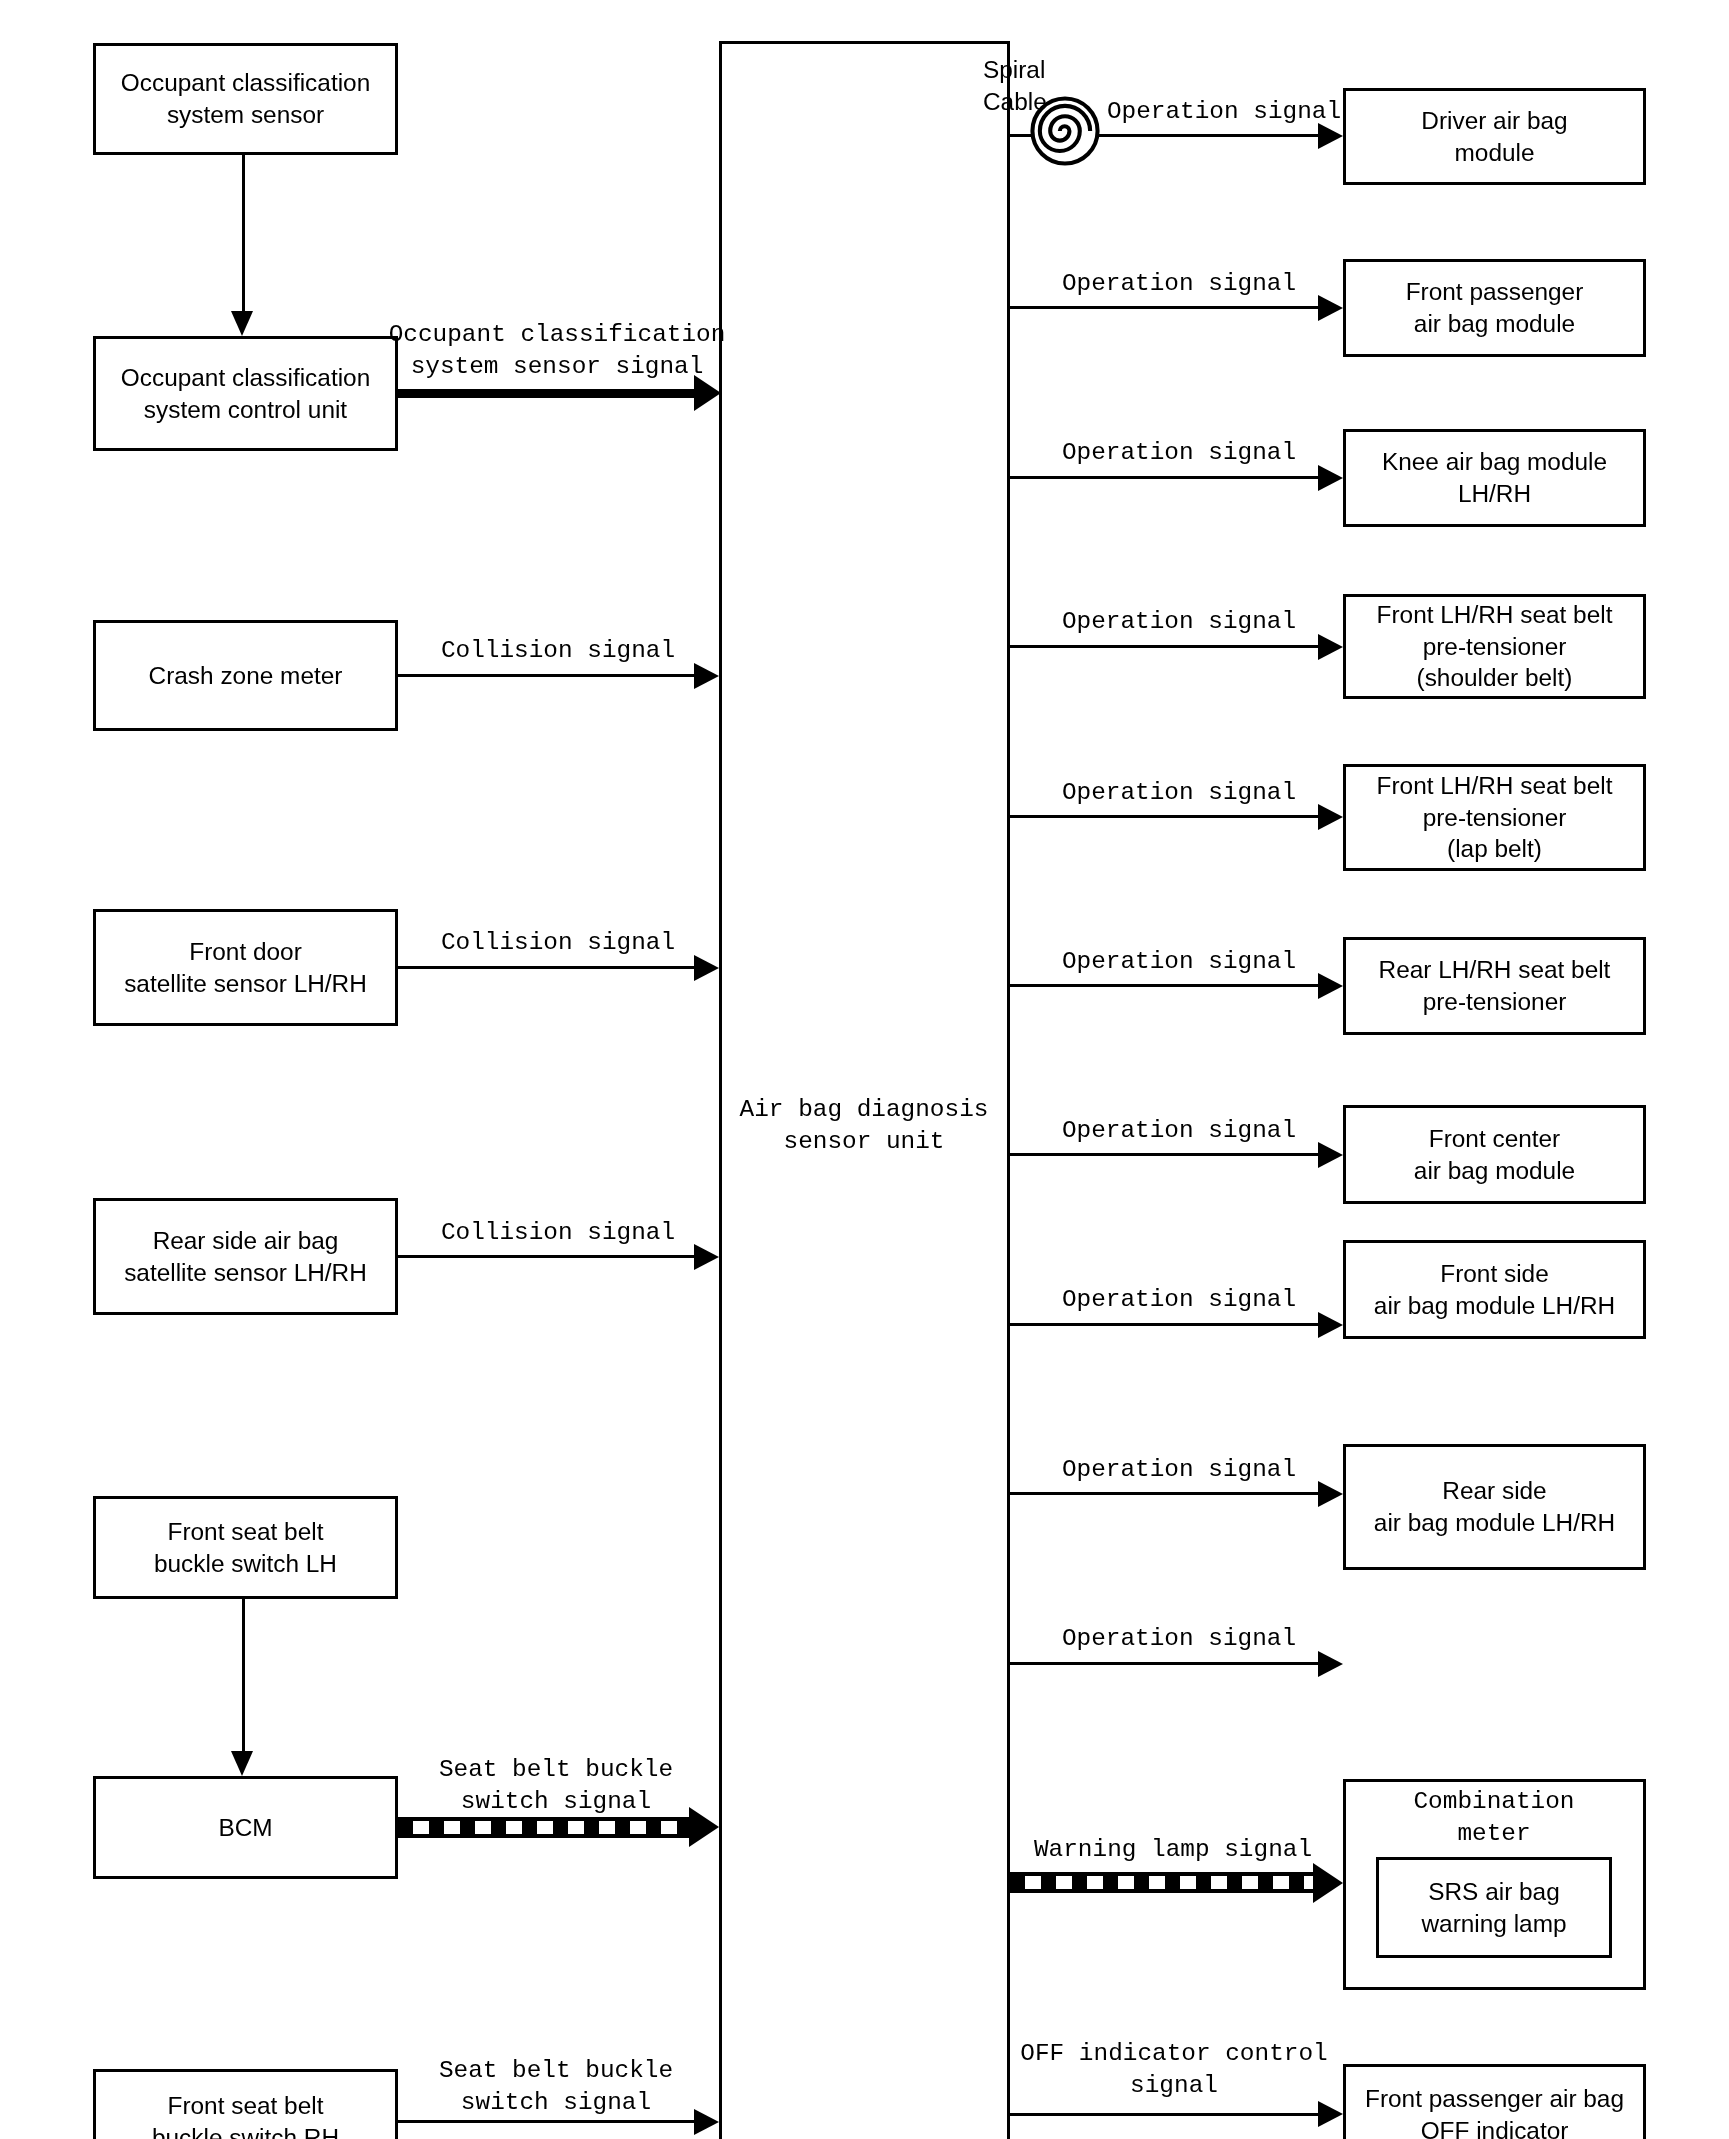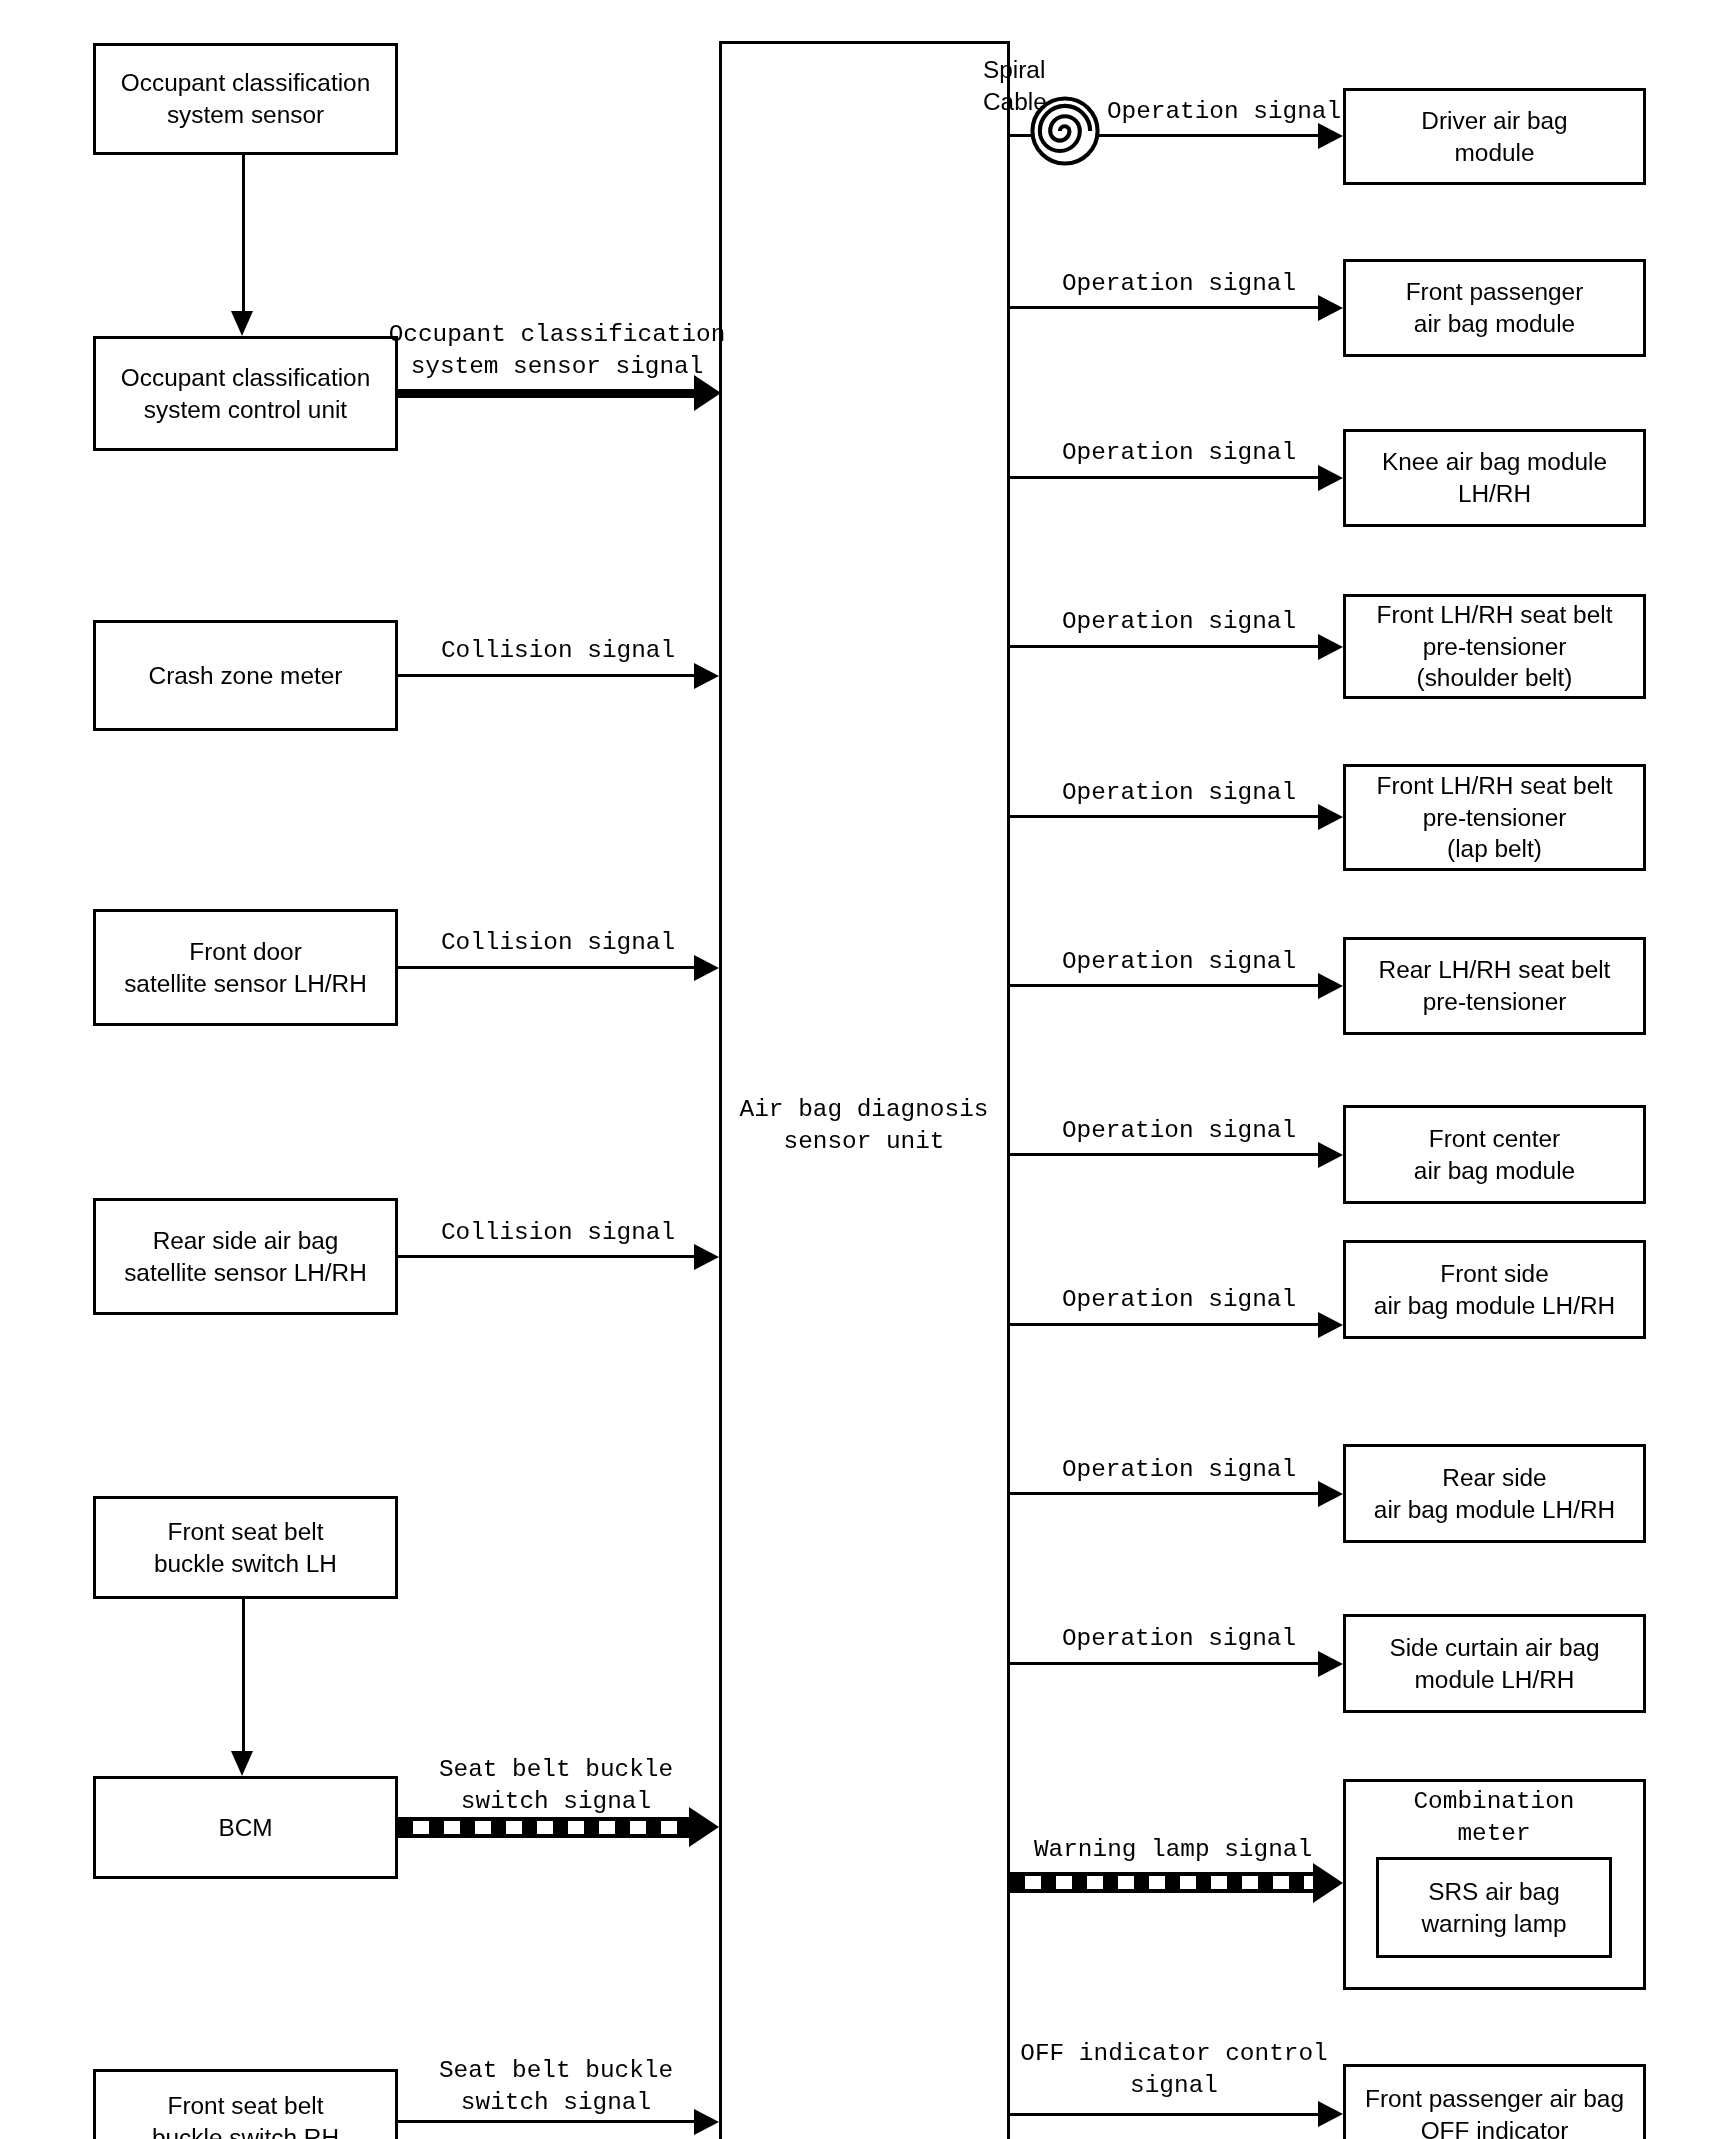--- a/index.html
+++ b/index.html
@@ -68,7 +68,7 @@
 air bag module</div>
   <div class="box" style="left:1343px;top:1240px;width:303px;height:99px">Front side
 air bag module LH/RH</div>
-  <div class="box" style="left:1343px;top:1444px;width:303px;height:99px">Rear side
+  <div class="box" style="left:1343px;top:1444px;width:303px;height:126px">Rear side
 air bag module LH/RH</div>
   <div class="box" style="left:1343px;top:1614px;width:303px;height:99px">Side curtain air bag
 module LH/RH</div>

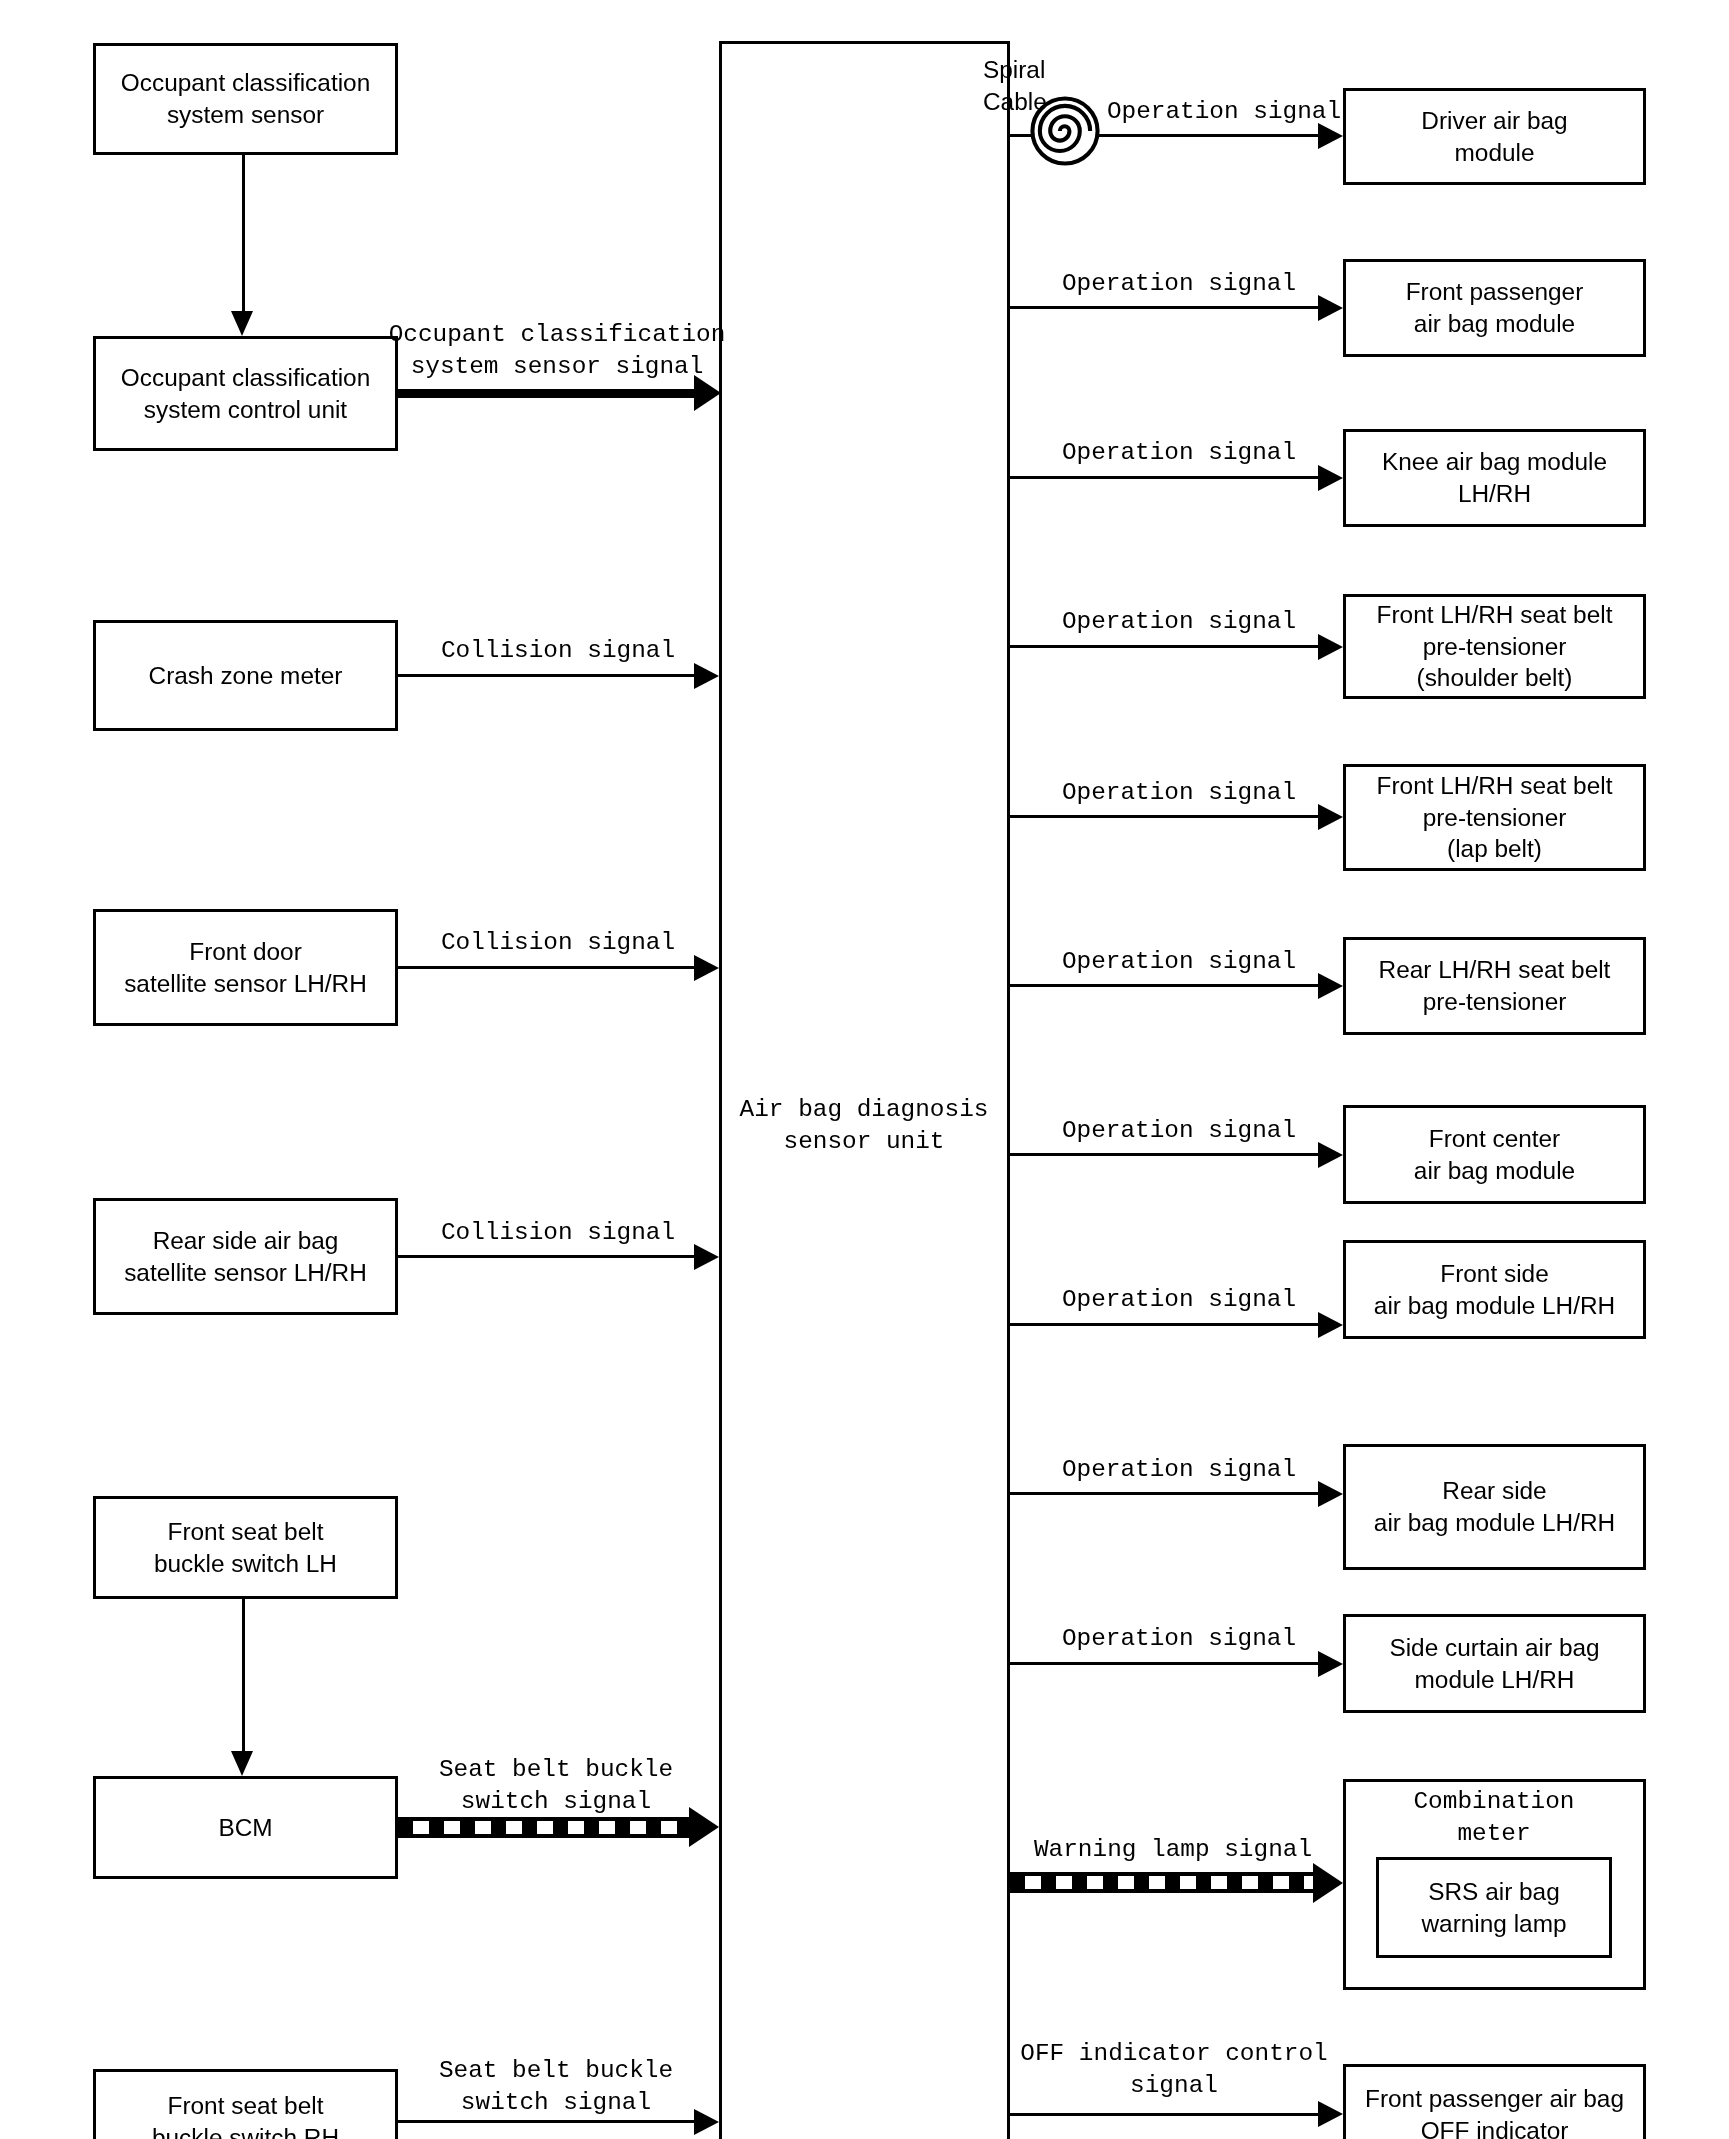--- a/index.html
+++ b/index.html
@@ -70,8 +70,6 @@
 air bag module LH/RH</div>
   <div class="box" style="left:1343px;top:1444px;width:303px;height:126px">Rear side
 air bag module LH/RH</div>
-  <div class="box" style="left:1343px;top:1614px;width:303px;height:99px">Side curtain air bag
-module LH/RH</div>
 
   <div class="frame" style="left:1343px;top:1779px;width:303px;height:211px"></div>
   <div class="lbl" style="left:1494px;top:1818px">Combination meter</div>

